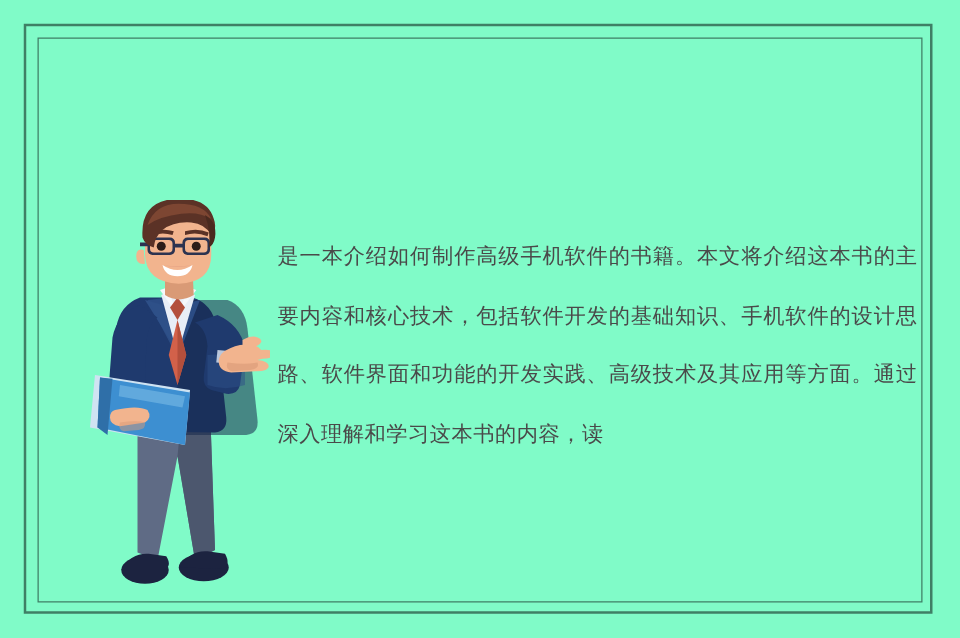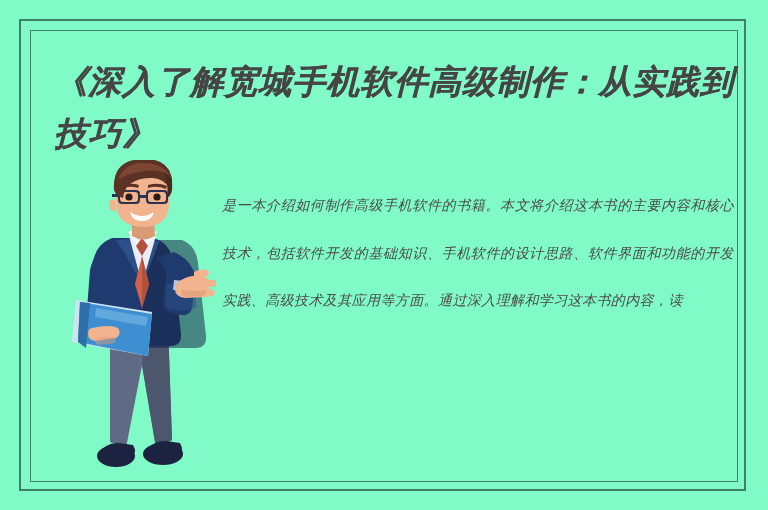--- a/index.html
+++ b/index.html
@@ -94,7 +94,6 @@
   <div class="frame-outer"></div>
   <div class="frame-inner"></div>
 
-  <div class="title">《深入了解宽城手机软件高级制作：从实践到技巧》</div>
 
   <div class="illustration">
     <svg width="160" height="330" viewBox="0 0 160 330" xmlns="http://www.w3.org/2000/svg">

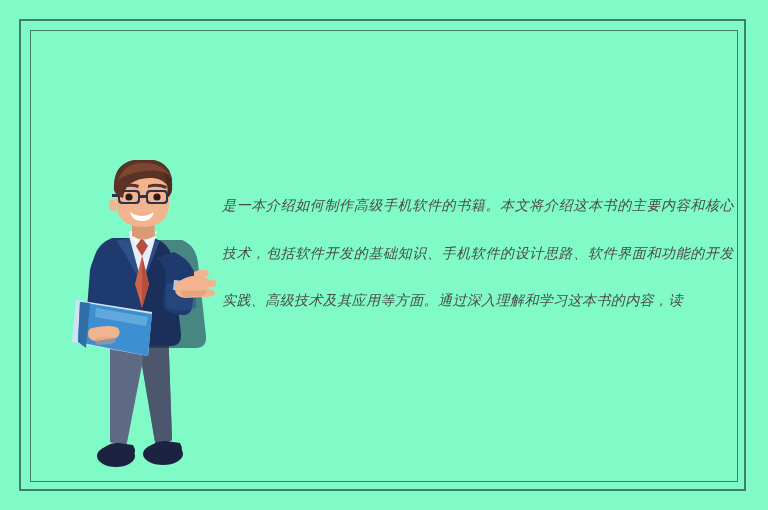--- a/index.html
+++ b/index.html
@@ -67,13 +67,12 @@
     width: 512px;
     color: #4a4a4a;
     font-family: "DejaVu Sans", "Liberation Sans", sans-serif;
-    font-size: 14px;
+    font-size: 17px;
     line-height: 47.5px;
     letter-spacing: 0.4px;
     text-align: justify;
     overflow: hidden;
     height: 296px;
-    font-style: italic;
   }
 
   

